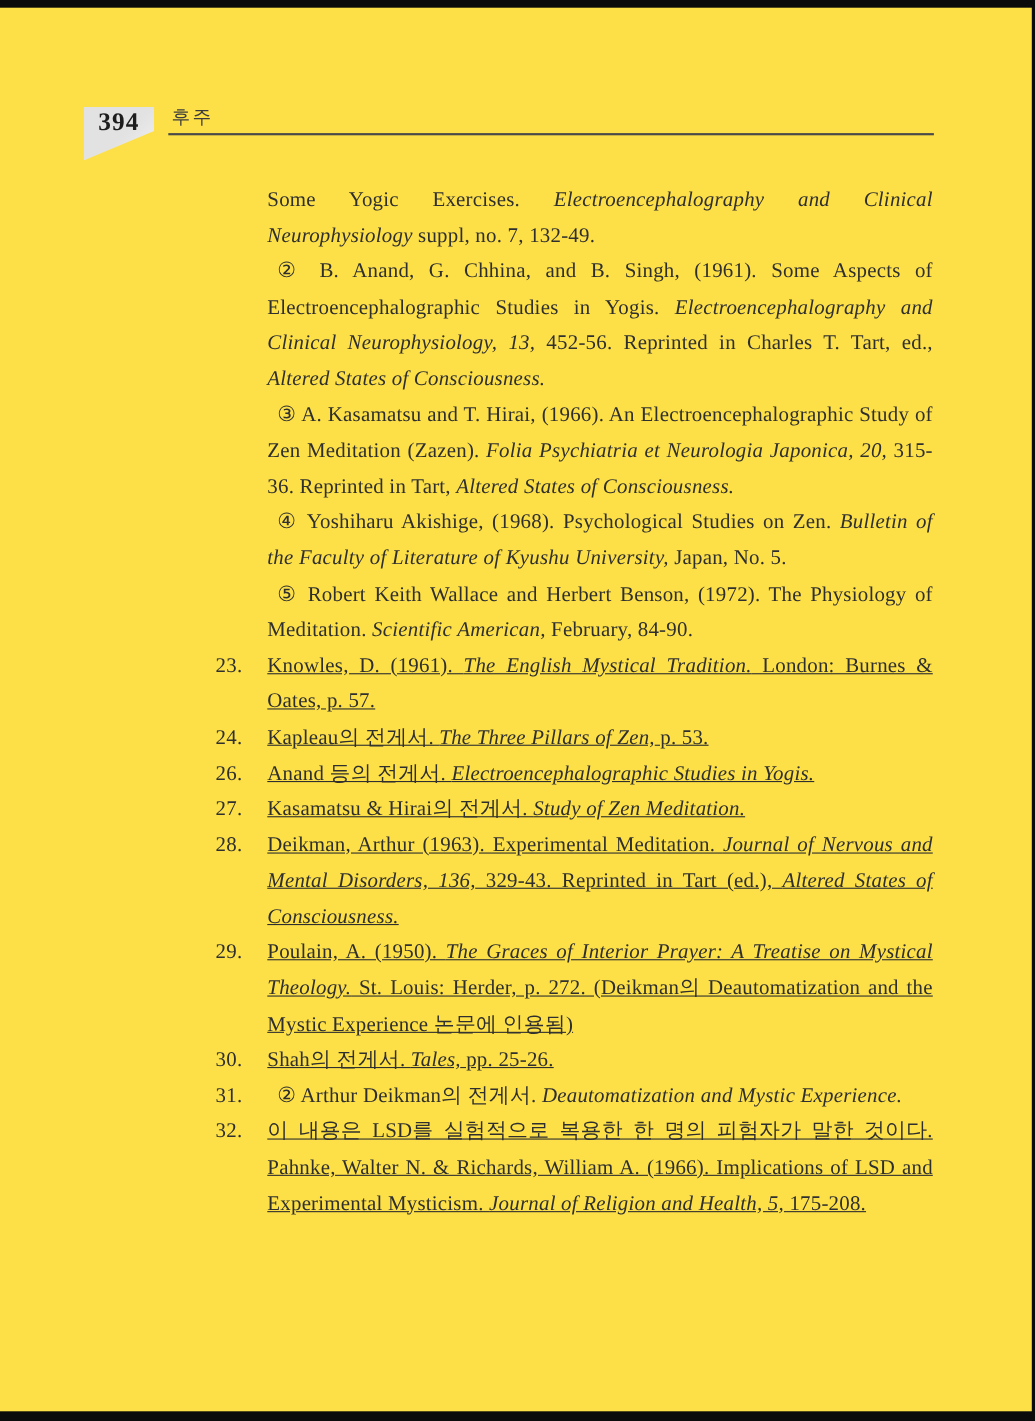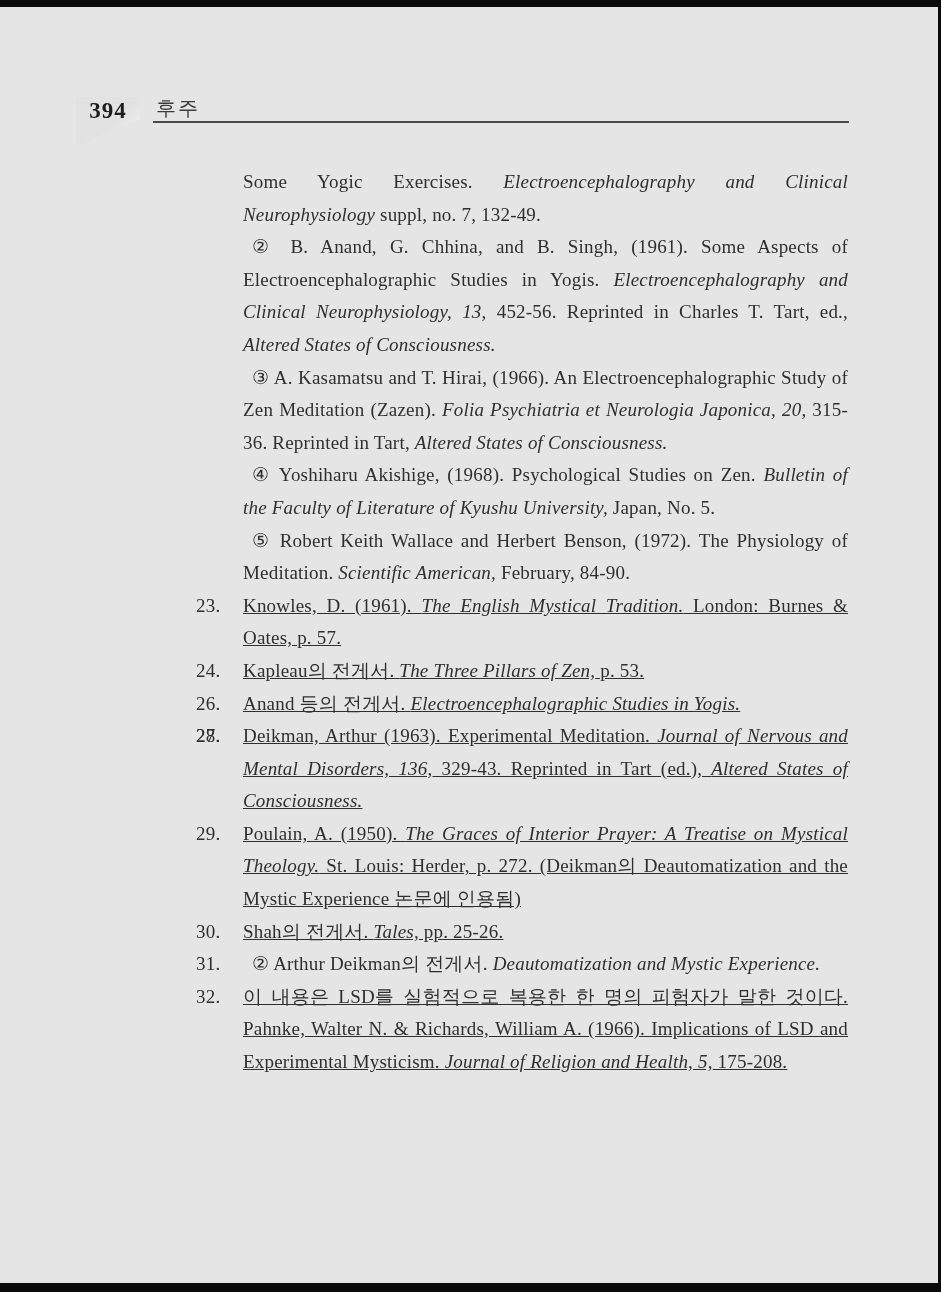--- a/index.html
+++ b/index.html
@@ -8,7 +8,7 @@
 
   .page {
     position:absolute; top:7px; left:0; right:3px; bottom:9px;
-    background:#e5e5e5;
+    background:#fde047;
   }
 
   

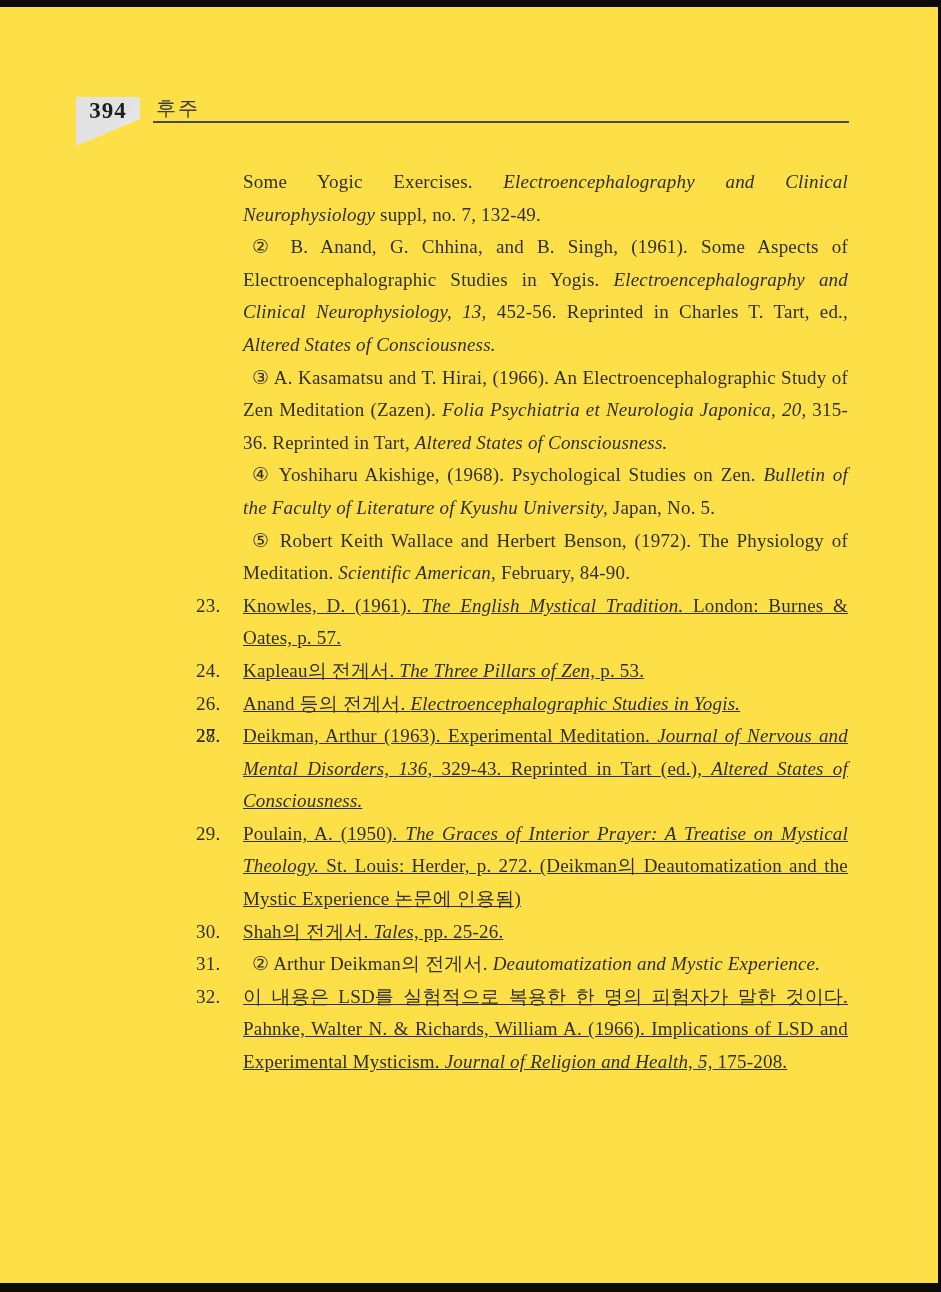--- a/index.html
+++ b/index.html
@@ -24,7 +24,7 @@
 
   .header-title {
     position:absolute; left:156px; top:88px;
-    font-size:20px; color:#3c3c3c; letter-spacing:2px;
+    font-size:17px; color:#3c3c3c; letter-spacing:2px;
   }
   .header-rule {
     position:absolute; left:153px; top:114px; width:696px; height:2px;

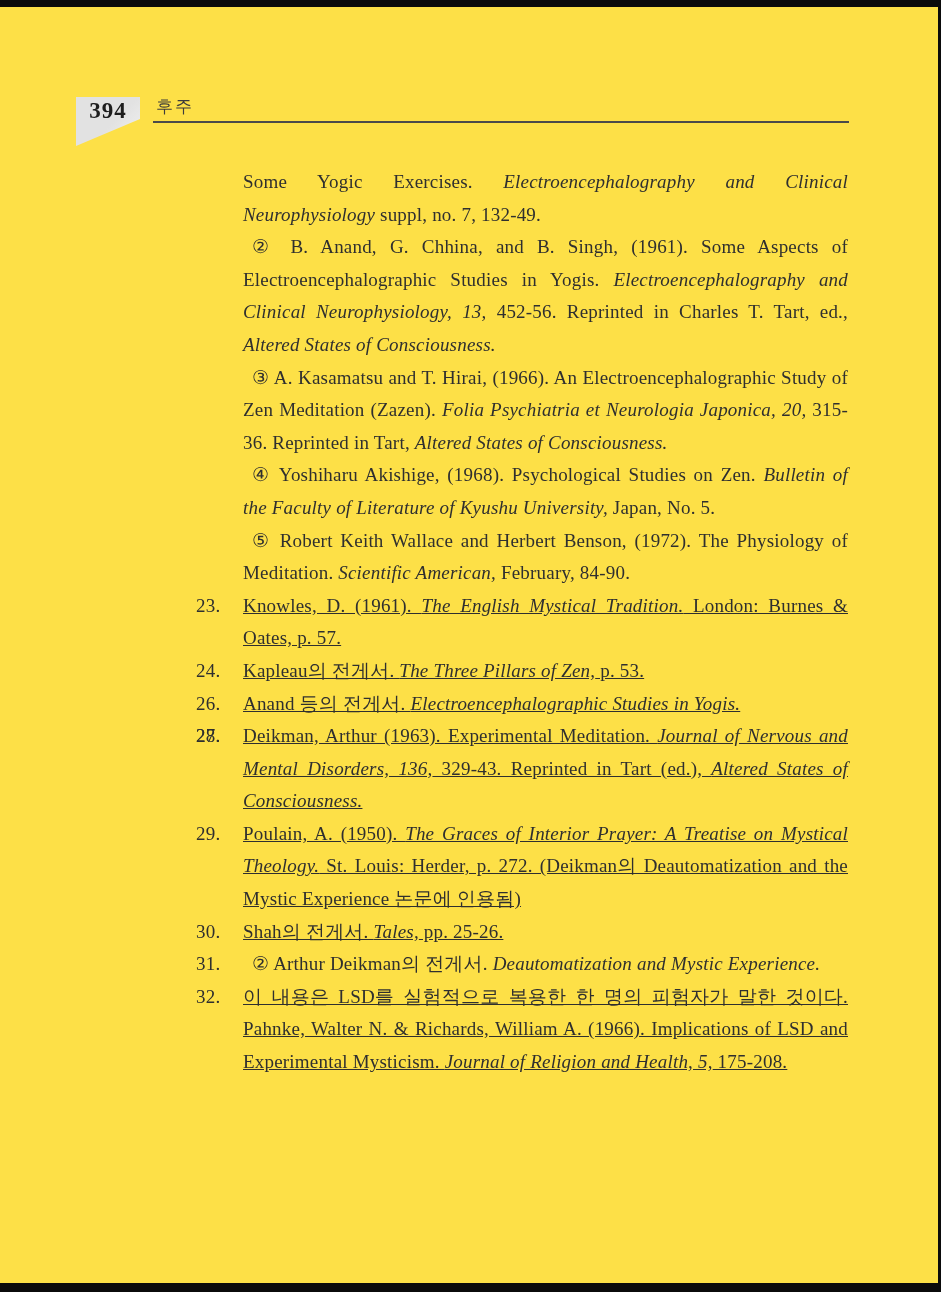--- a/index.html
+++ b/index.html
@@ -76,6 +76,7 @@
     </div>
     <div class="p-num">
       <span class="num">27.</span>
+      <span><span>Kasamatsu &amp; Hirai의 전게서. </span><span class="it">Study of Zen Meditation.</span></span>
     </div>
     <div class="p-num">
       <span class="num">28.</span>

